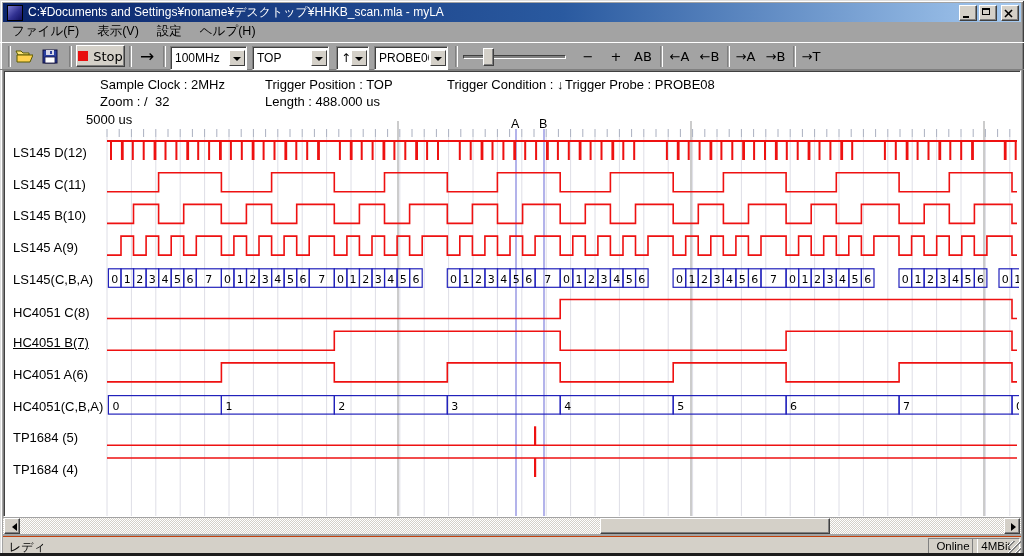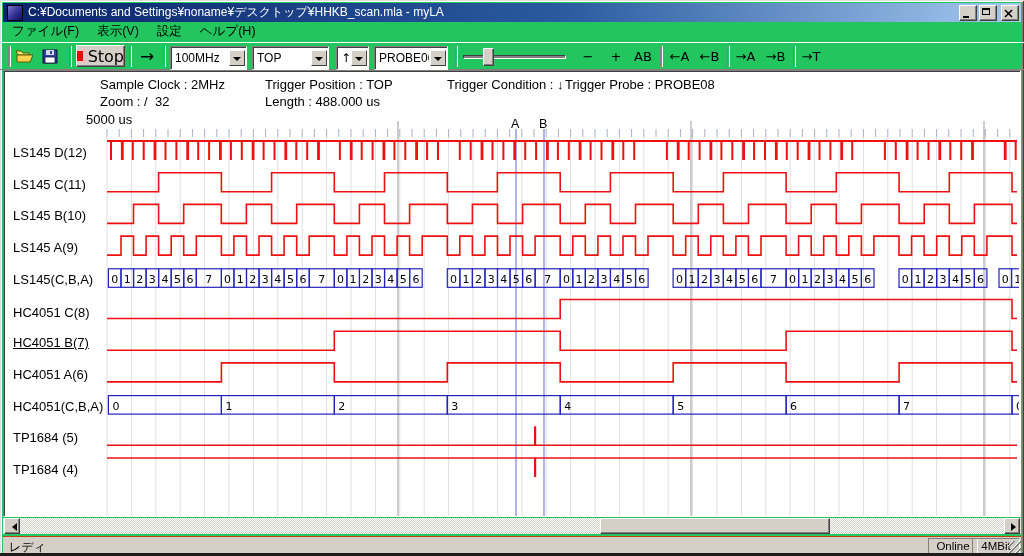--- a/index.html
+++ b/index.html
@@ -4,7 +4,7 @@
 <style>
   html,body{margin:0;padding:0;background:#808080;}
   .window{
-    position:relative;width:1024px;height:556px;background:#22c55e;overflow:hidden;
+    position:relative;width:1024px;height:556px;background:#a3a3a3;overflow:hidden;
     font-family:"Liberation Sans","DejaVu Sans",sans-serif;
     box-shadow: inset 1px 1px 0 #dfdfdf, inset -1px -1px 0 #404040,
                 inset 2px 2px 0 #ffffff, inset -2px -2px 0 #808080;

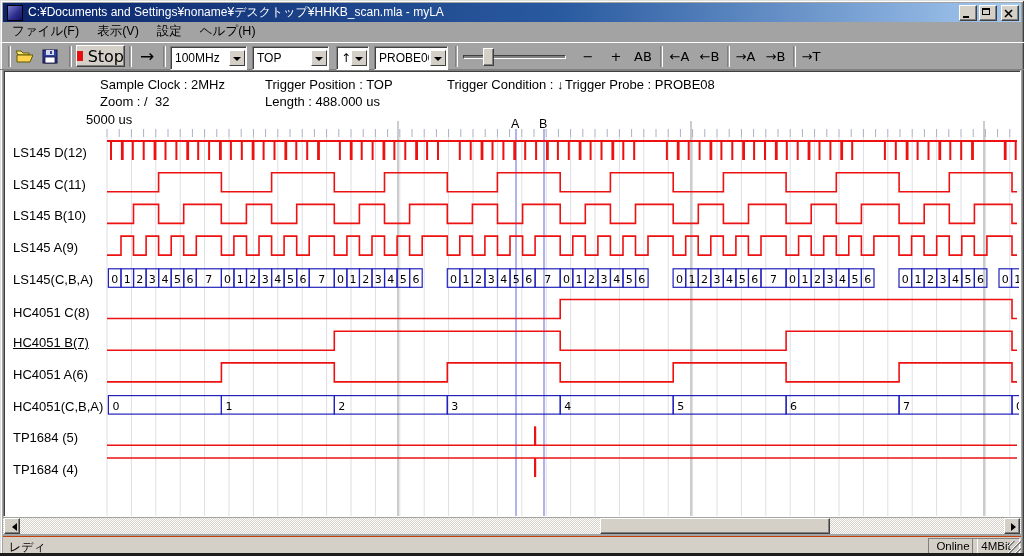--- a/index.html
+++ b/index.html
@@ -123,7 +123,7 @@
     <div class="sep" style="left:69px;"></div>
     <div class="tbtn raised" style="left:76px;width:49px;">
       <span class="stop-square"></span>
-      <span style="font-size:16px;">Stop</span>
+      <span style="font-size:13px;">Stop</span>
     </div>
     <div class="sep" style="left:129px;"></div>
     <div class="tbtn" style="left:134px;width:26px;font-size:17px;">

